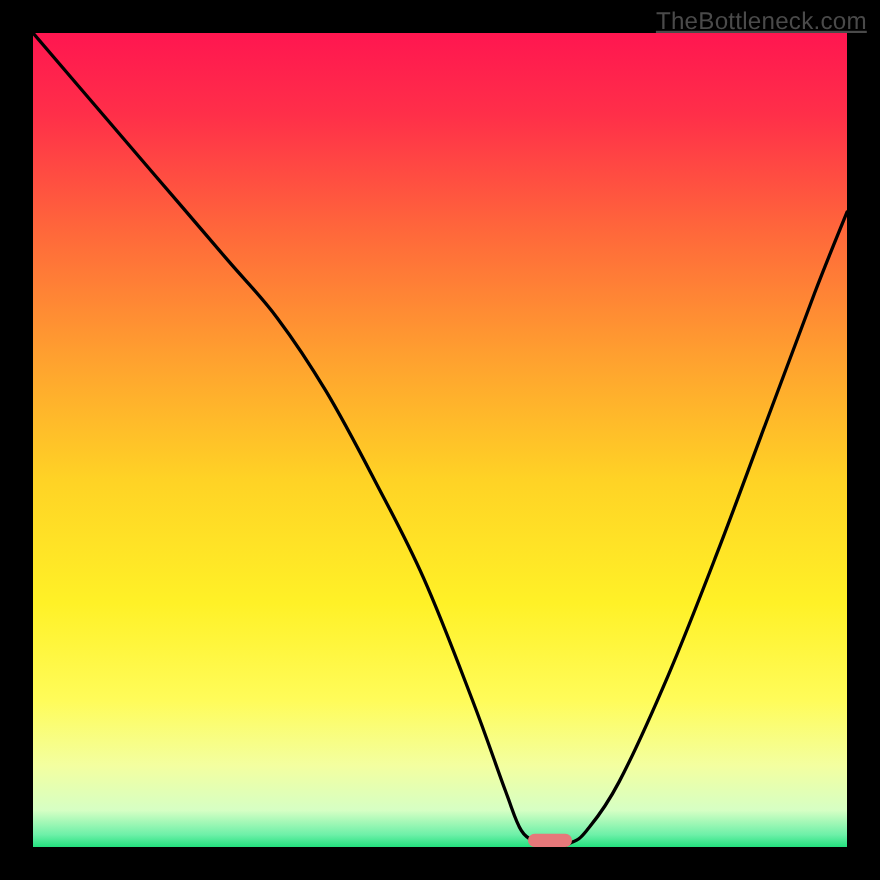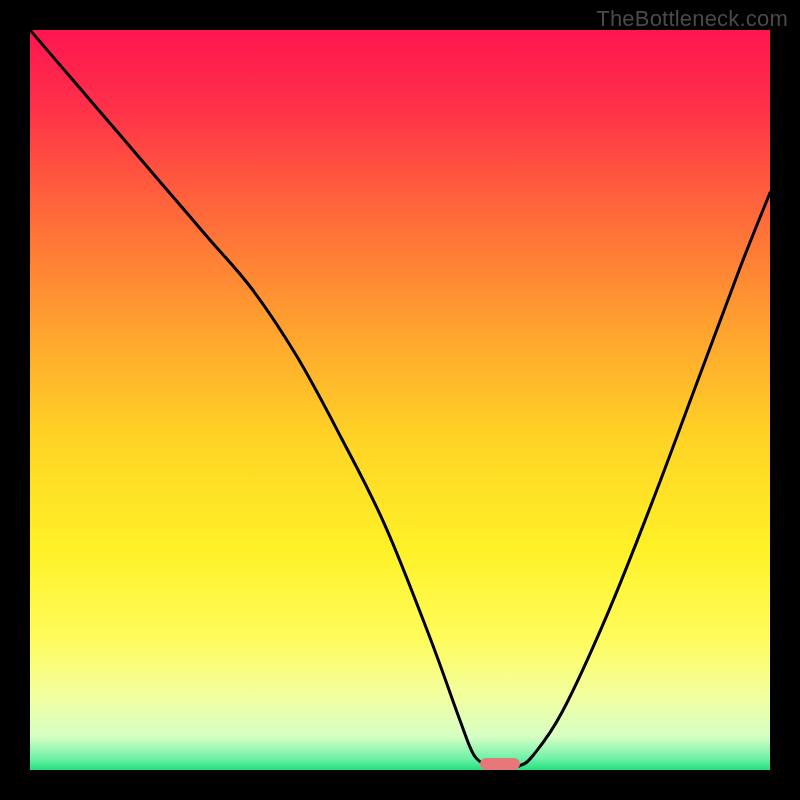--- a/index.html
+++ b/index.html
@@ -35,6 +35,7 @@
     font-weight: 500;
     letter-spacing: 0.2px;
     user-select: none;
+    text-decoration: underline;
   }
   .marker {
     position: absolute;

